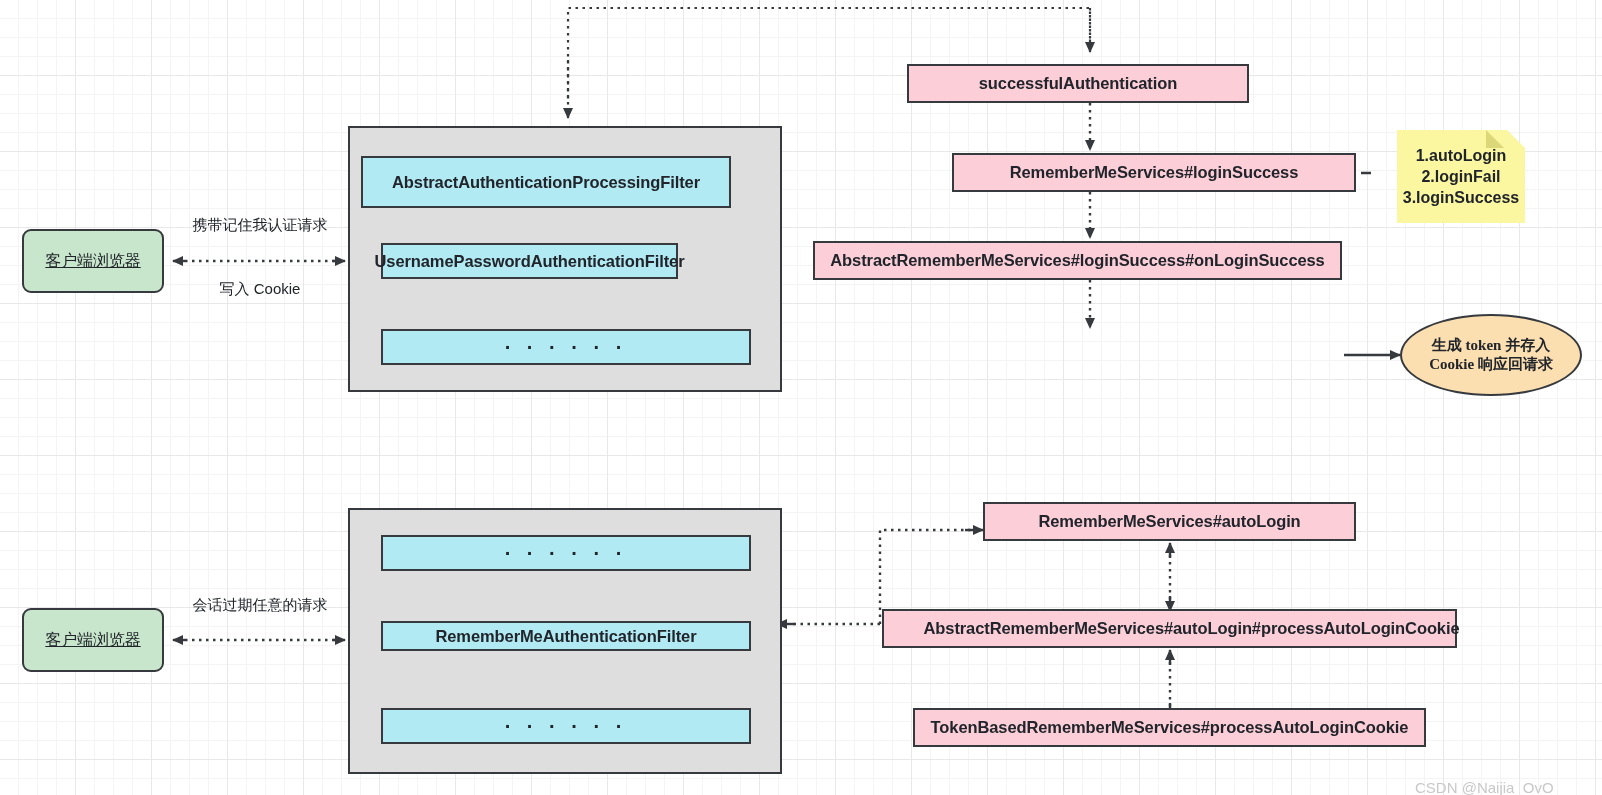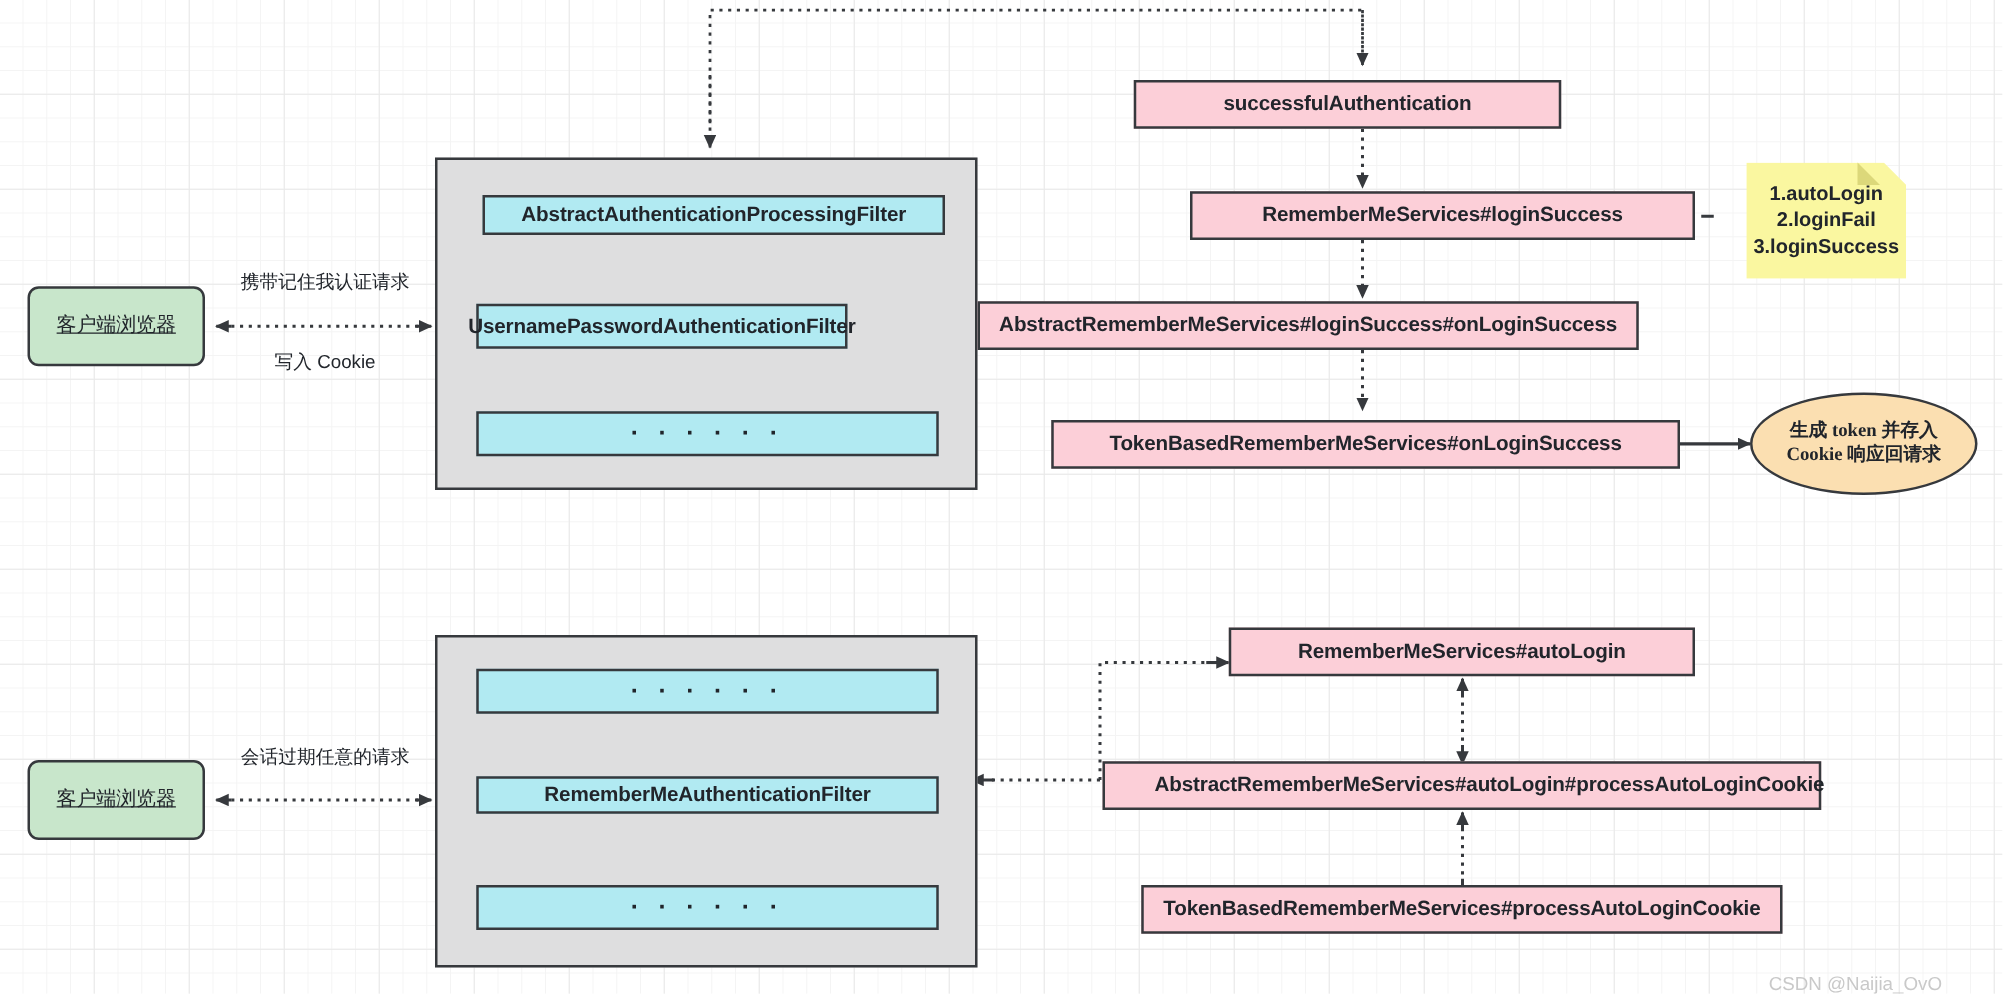--- a/index.html
+++ b/index.html
@@ -202,7 +202,7 @@
 
   <div class="group-box" style="left:348px; top:126px; width:434px; height:266px;"></div>
 
-  <div class="node blue" style="left:386px; top:156px; width:370px; height:32px;">AbstractAuthenticationProcessingFilter</div>
+  <div class="node blue" style="left:361px; top:156px; width:370px; height:52px;">AbstractAuthenticationProcessingFilter</div>
 
   <div class="node blue" style="left:381px; top:243px; width:297px; height:36px;">UsernamePasswordAuthenticationFilter</div>
 

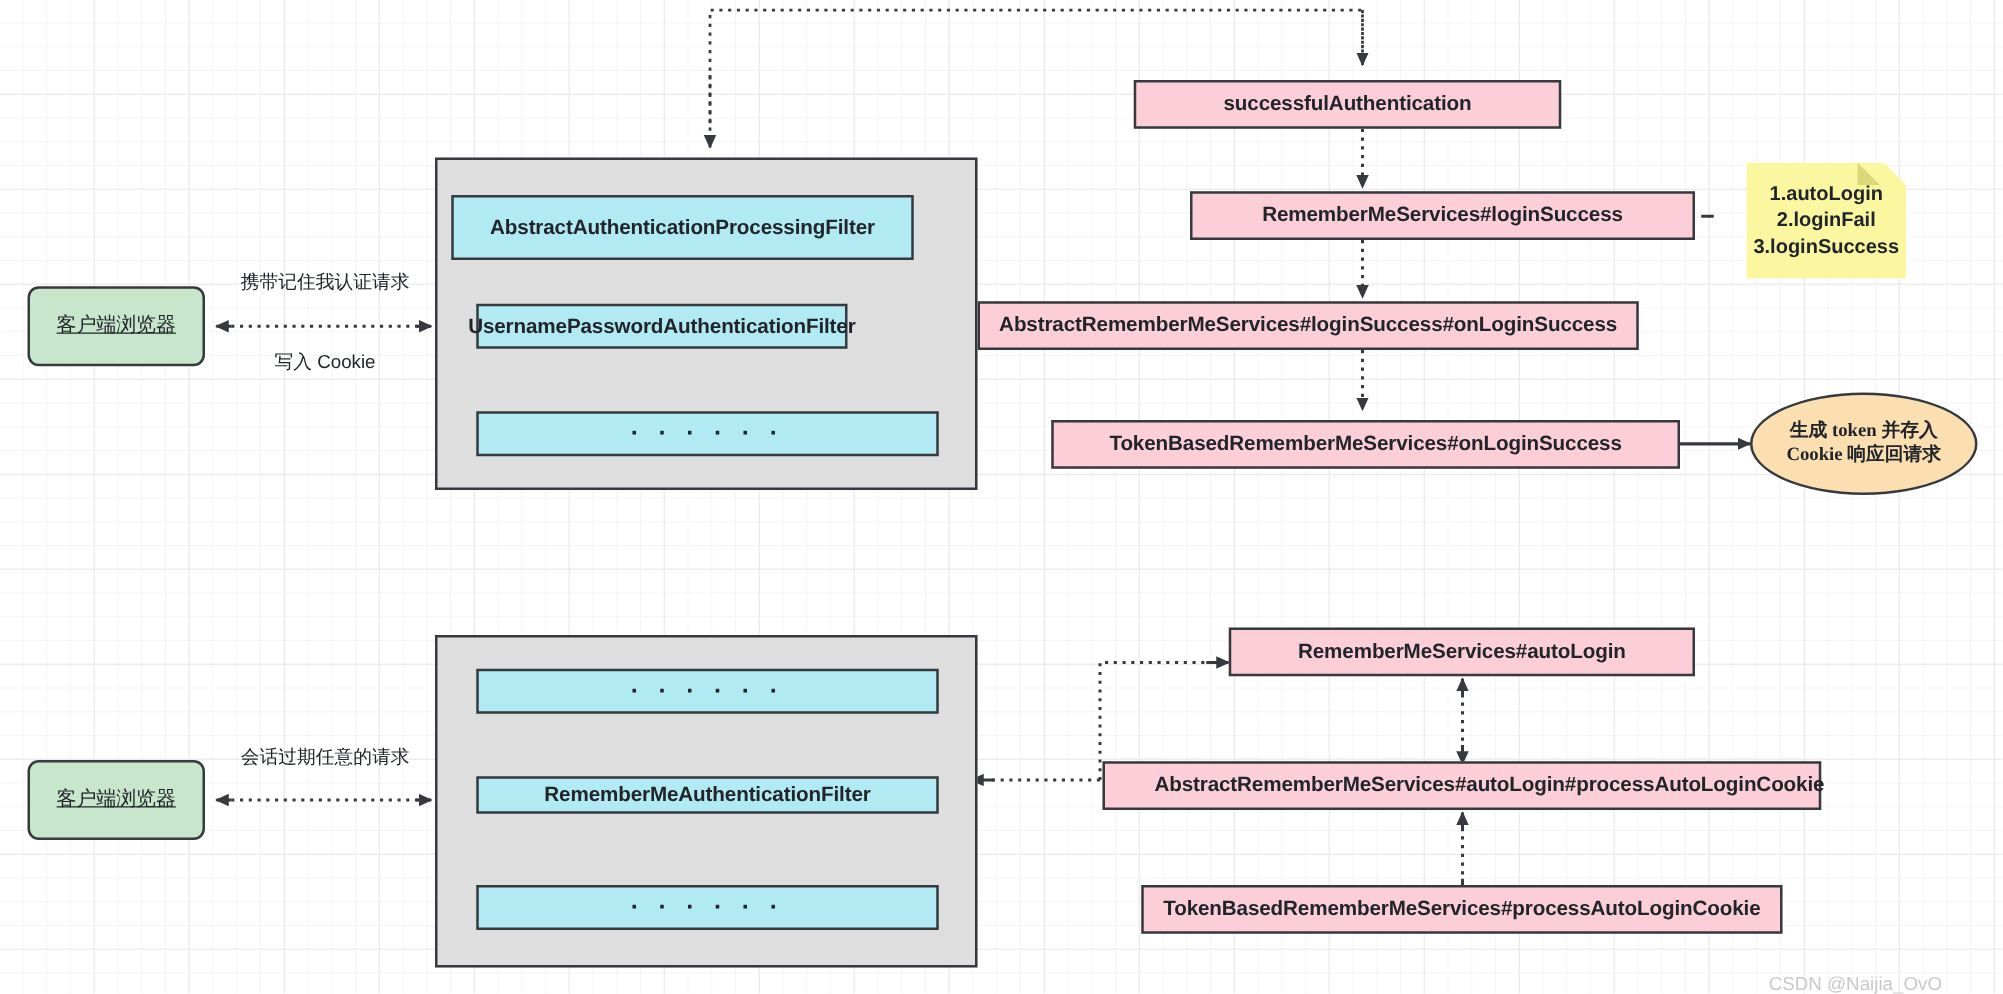--- a/index.html
+++ b/index.html
@@ -212,7 +212,7 @@
 
   <div class="node pink" style="left:907px; top:153px; width:404px; height:39px;margin-left:45px;">RememberMeServices#loginSuccess</div>
 
-  <div class="node pink" style="left:782px; top:241px; width:529px; height:39px;">AbstractRememberMeServices#loginSuccess#onLoginSuccess</div>
+  <div class="node pink" style="left:813px; top:241px; width:529px; height:39px;">AbstractRememberMeServices#loginSuccess#onLoginSuccess</div>
 
   <div class="node pink" style="left:841px; top:336px; width:503px; height:39px;">TokenBasedRememberMeServices#onLoginSuccess</div>
 

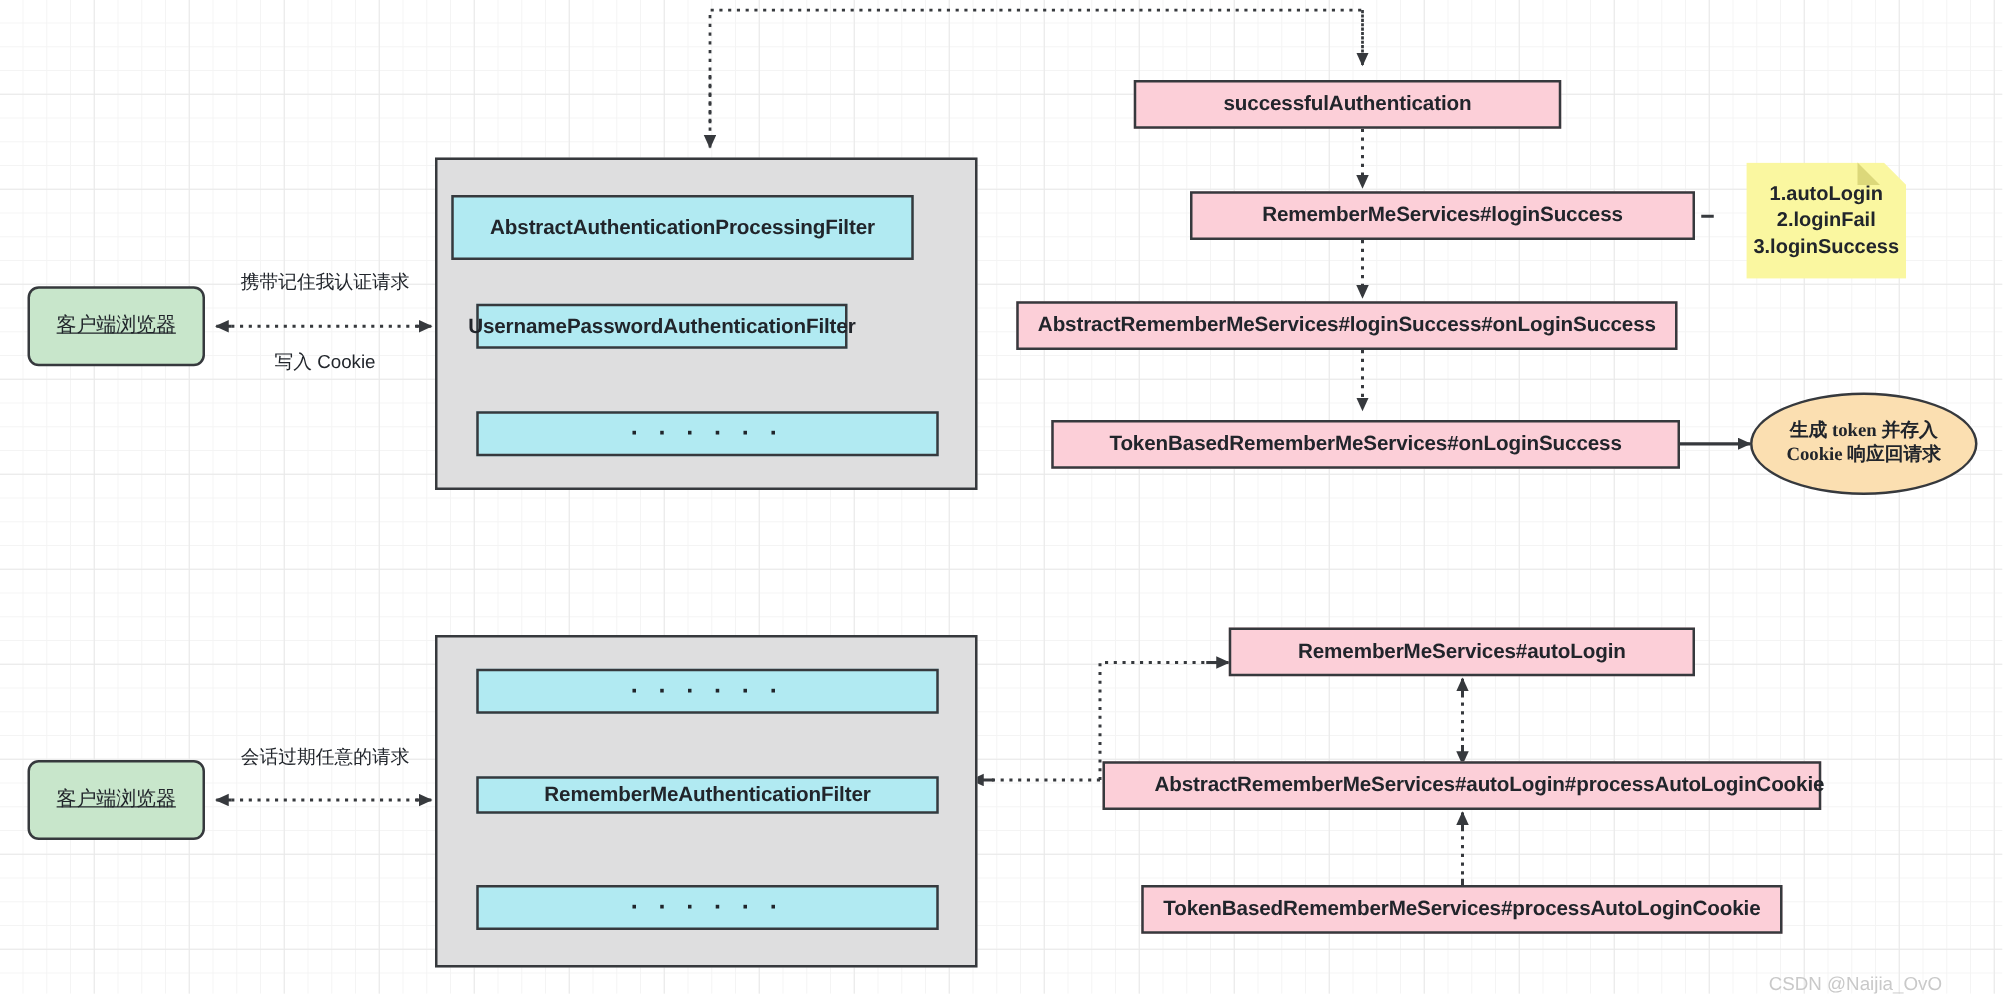--- a/index.html
+++ b/index.html
@@ -214,7 +214,6 @@
 
   <div class="node pink" style="left:813px; top:241px; width:529px; height:39px;">AbstractRememberMeServices#loginSuccess#onLoginSuccess</div>
 
-  <div class="node pink" style="left:841px; top:336px; width:503px; height:39px;">TokenBasedRememberMeServices#onLoginSuccess</div>
 
   <div class="sticky" style="left:1376px; top:130px; width:128px; height:93px;margin-left:21px;">
     <div style="display:flex; flex-direction:column;">

